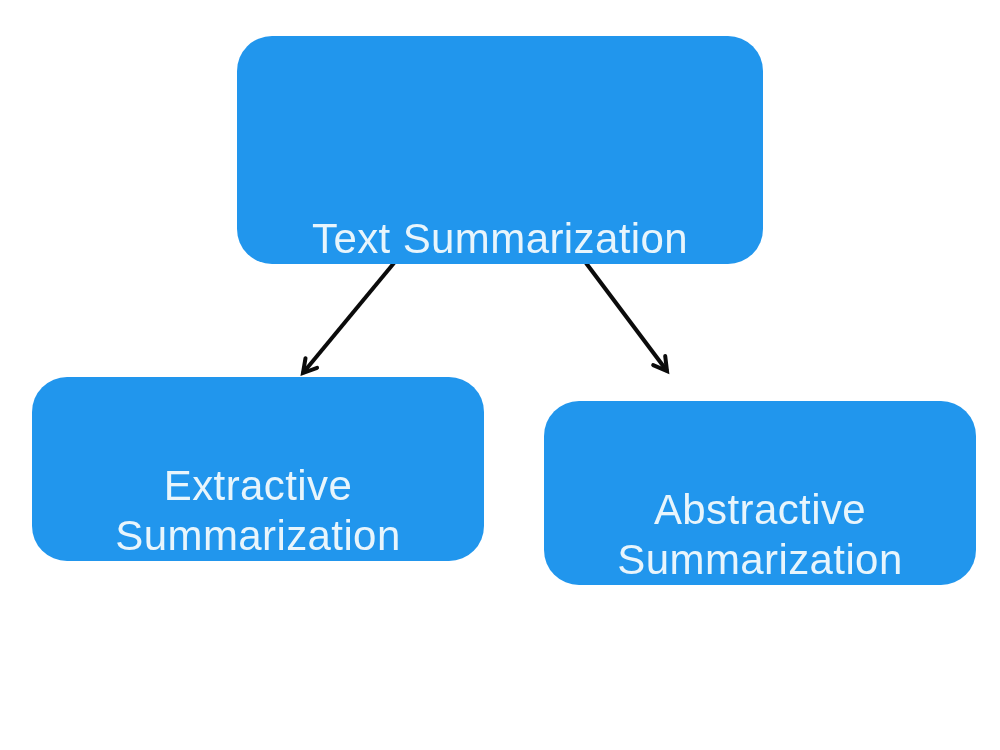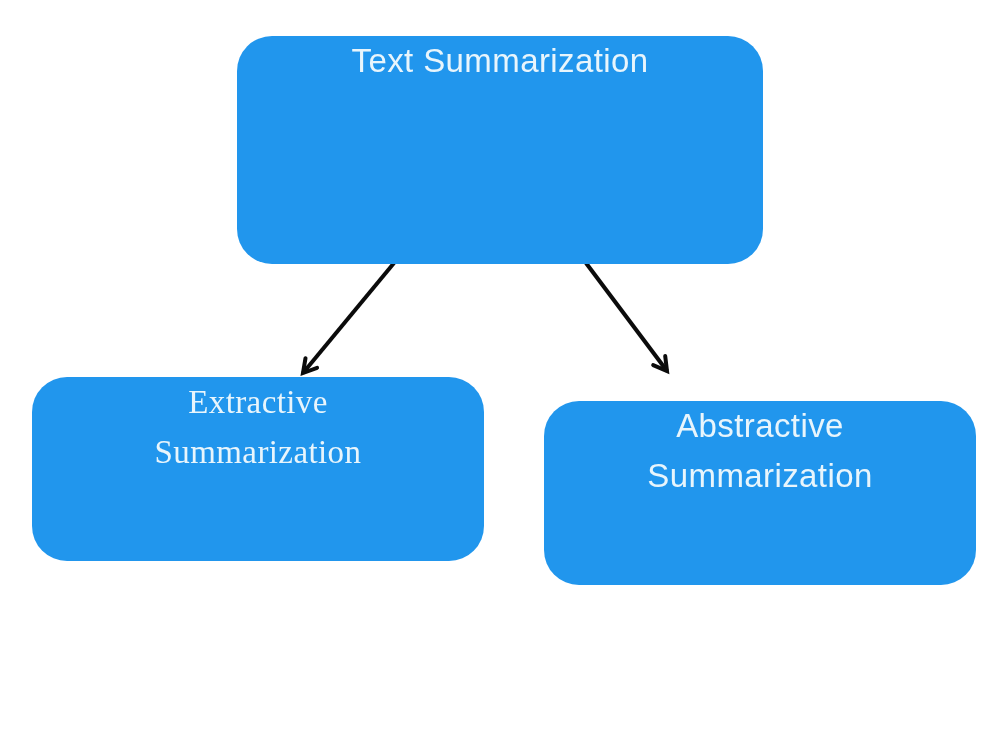--- a/index.html
+++ b/index.html
@@ -33,9 +33,9 @@
     display: flex;
     flex-direction: column;
     align-items: center;
-    justify-content: flex-start;
+    justify-content: flex-end;
     text-align: center;
-    font-size: 33px;
+    font-size: 42px;
     letter-spacing: 0.4px;
     line-height: 50px;
   }

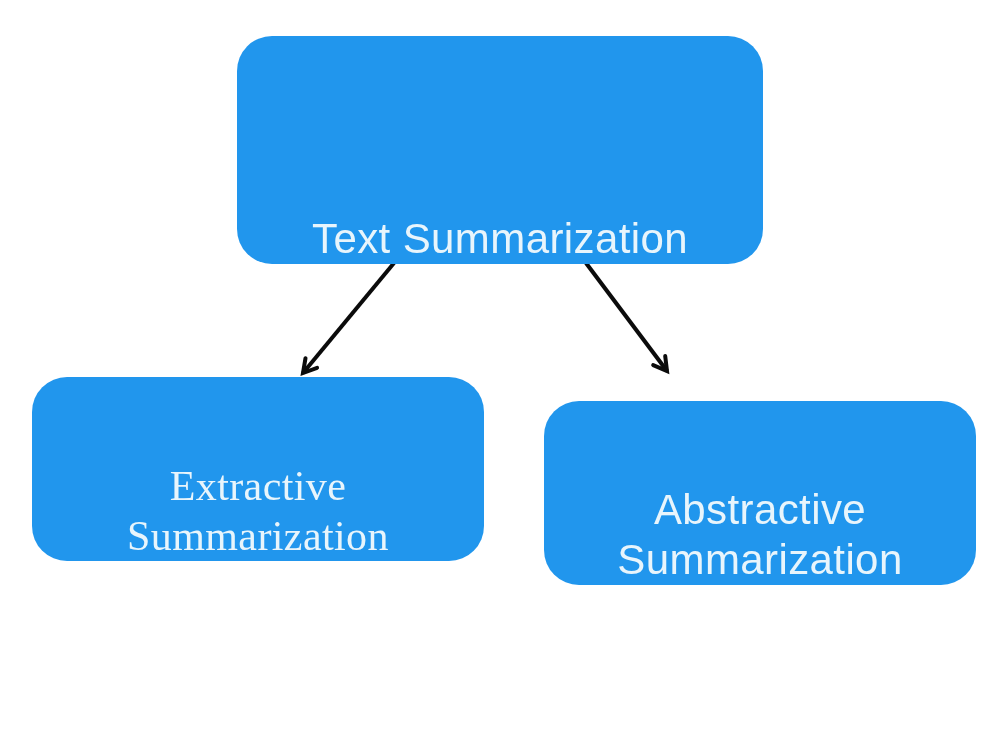--- a/index.html
+++ b/index.html
@@ -82,7 +82,7 @@
     <span class="node-label">Text Summarization</span>
   </div>
 
-  <div class="node node-left" style="background: rgb(33, 150, 237); color: rgb(232, 245, 252); font-family: Liberation Serif, serif;">
+  <div class="node node-left" style="background: rgb(33, 150, 237); color: rgb(232, 245, 252);">
     <span class="node-label">Extractive</span>
     <span class="node-label">Summarization</span>
   </div>

